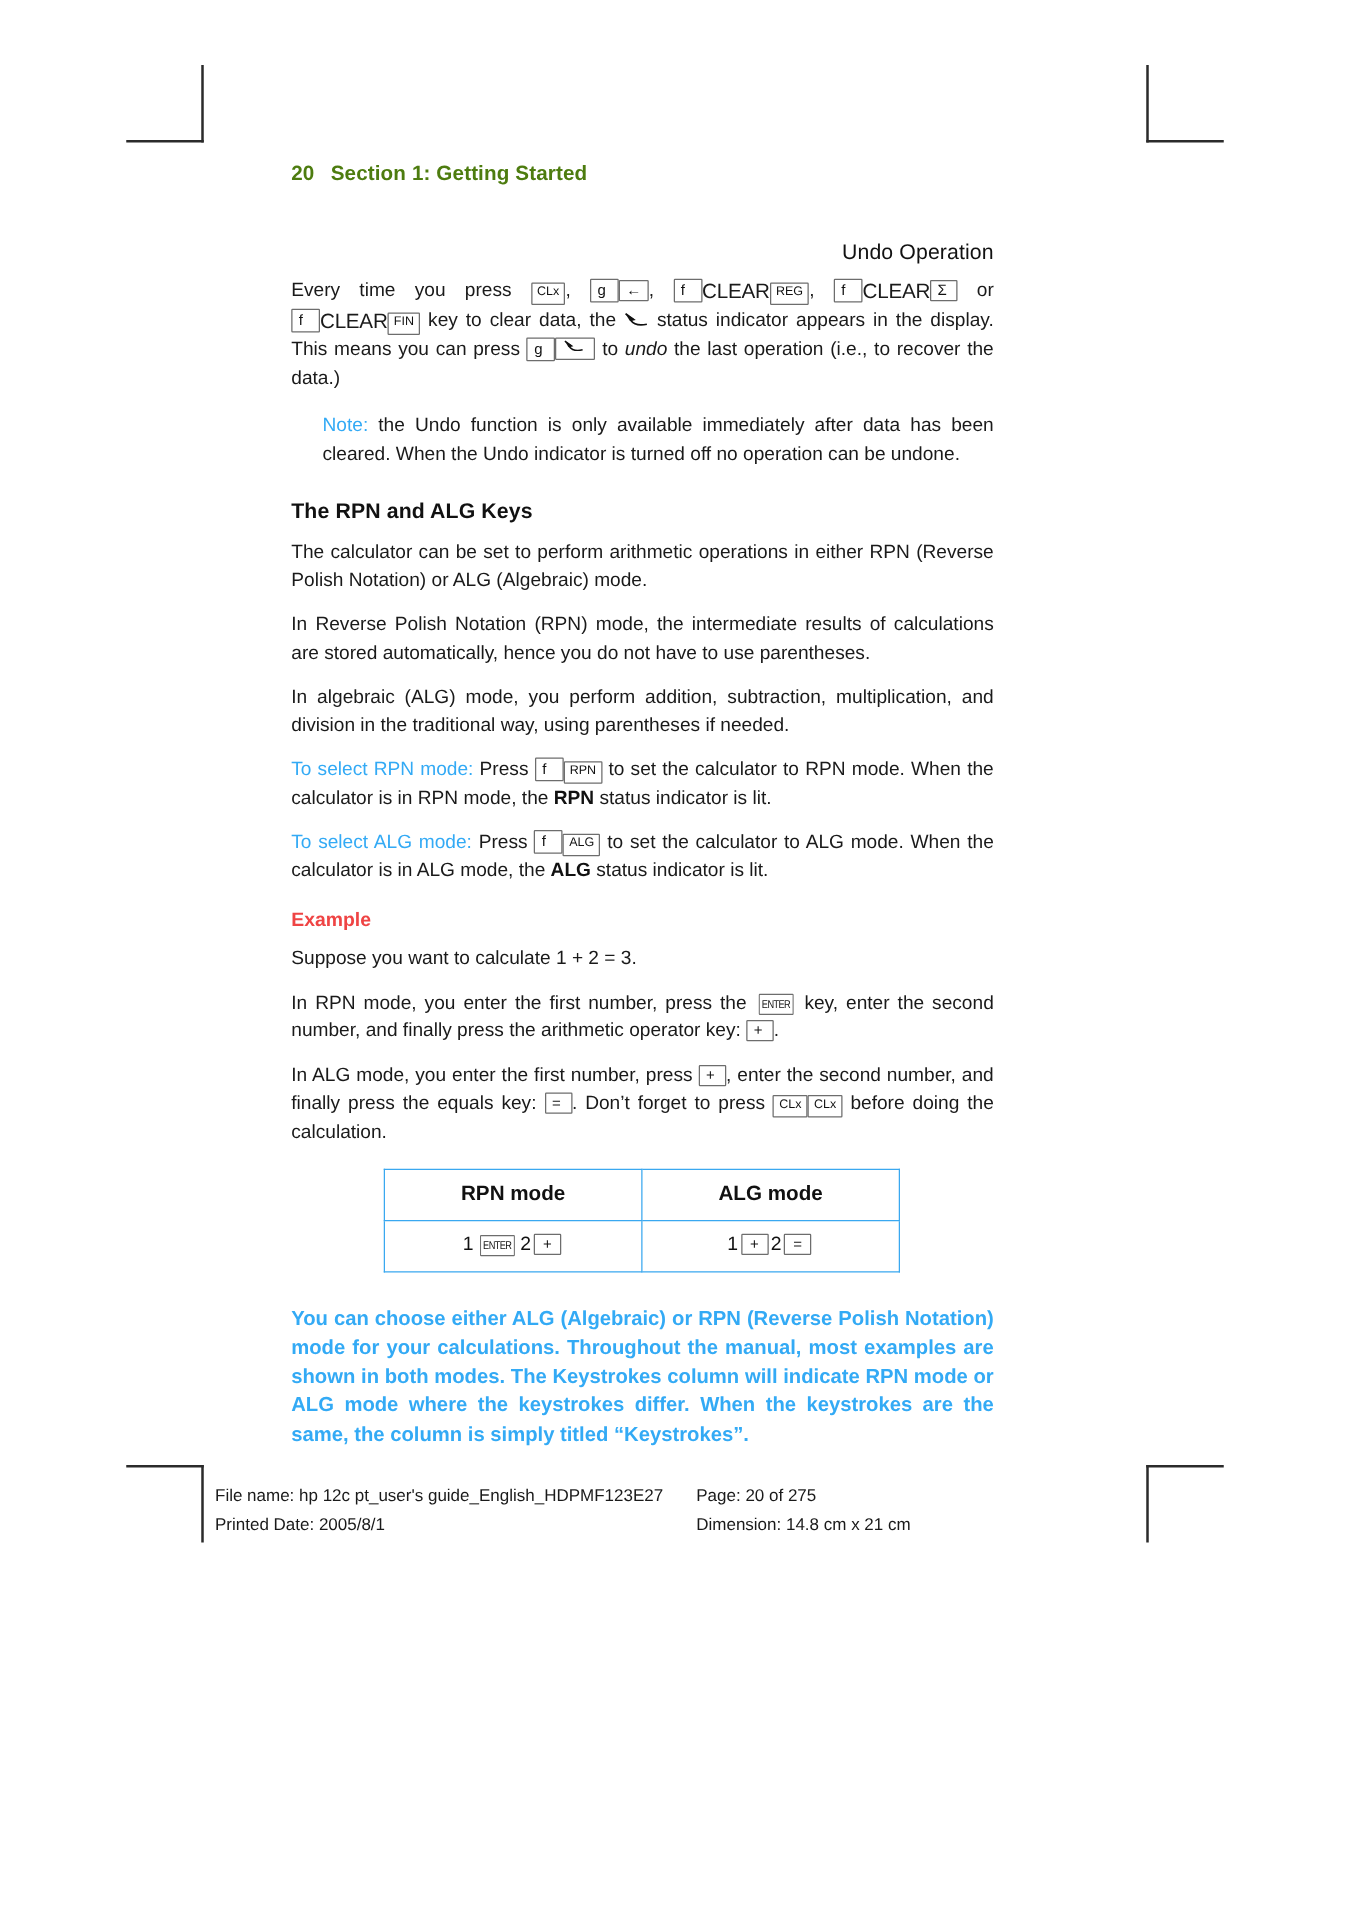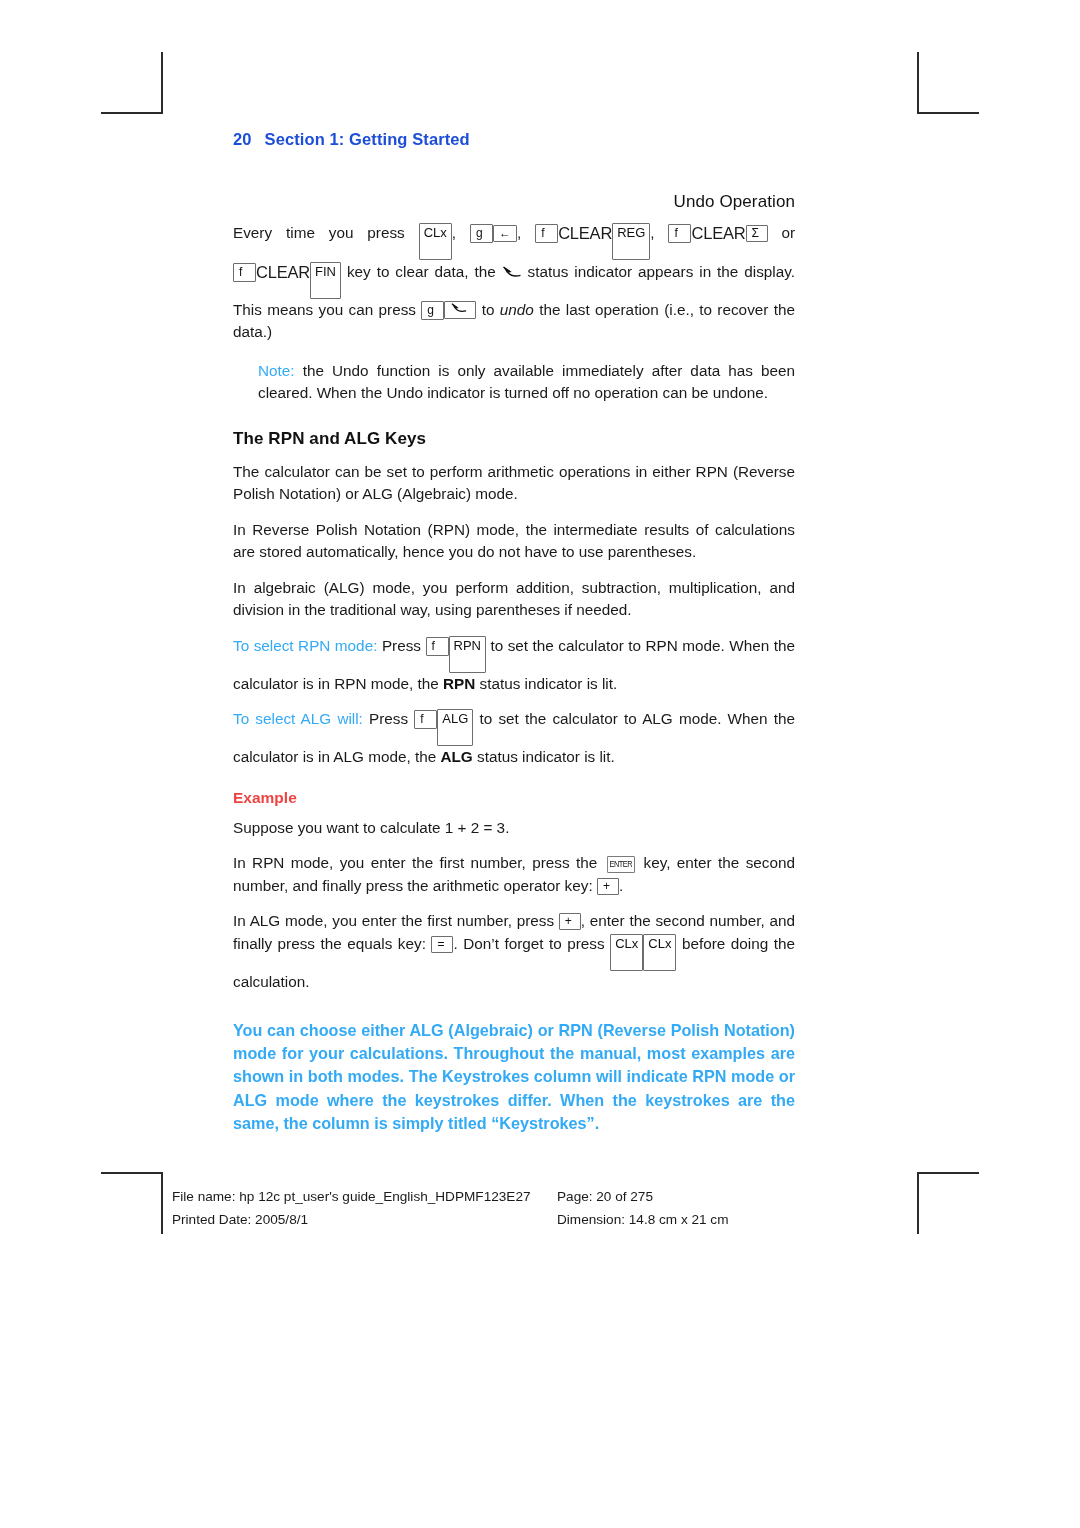--- a/index.html
+++ b/index.html
@@ -54,7 +54,7 @@
   .running-head {
     font-size: 16.5px;
     font-weight: bold;
-    color: #1d4ed8;
+    color: #4d7c0f;
     letter-spacing: 0.1px;
     margin: 0 0 42px 0;
     line-height: 1.2;

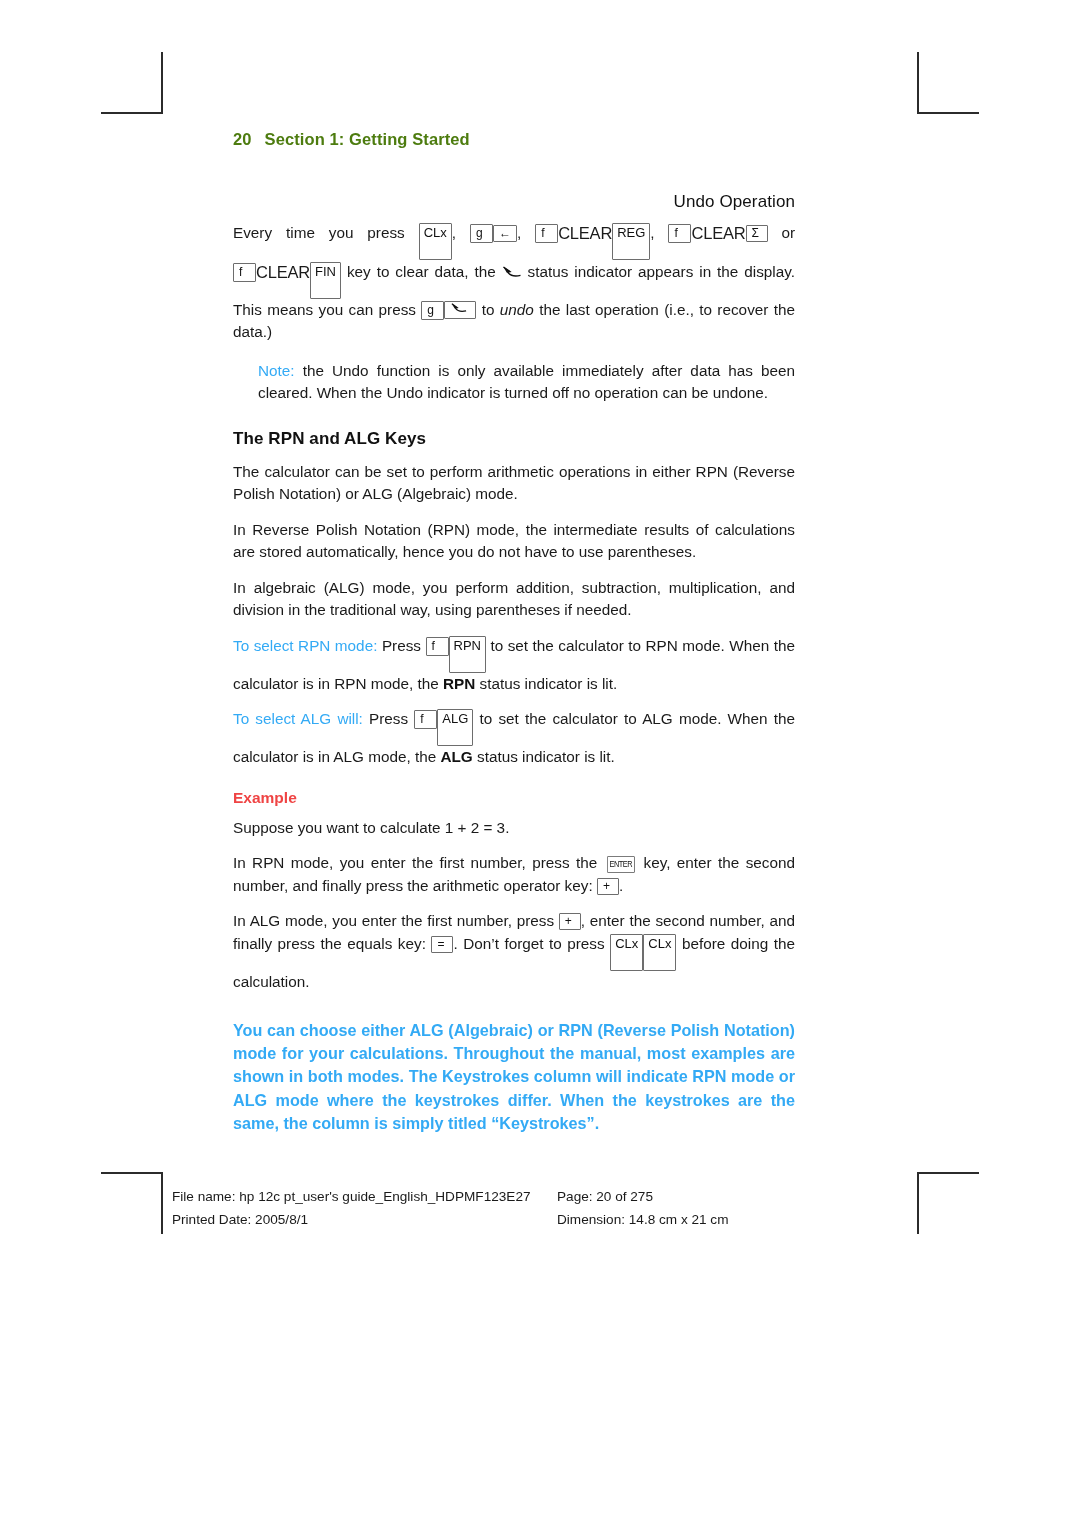--- a/index.html
+++ b/index.html
@@ -111,9 +111,9 @@
     border: 1px solid #6d6d6d;
     background: #fff;
     font-family: "Liberation Sans", sans-serif;
-    font-size: 13px;
+    font-size: 10px;
     line-height: 1;
-    padding: 2px 4px 20px 4px;
+    padding: 2px 4px 4px 4px;
     vertical-align: 1px;
     color: #111;
     white-space: nowrap;

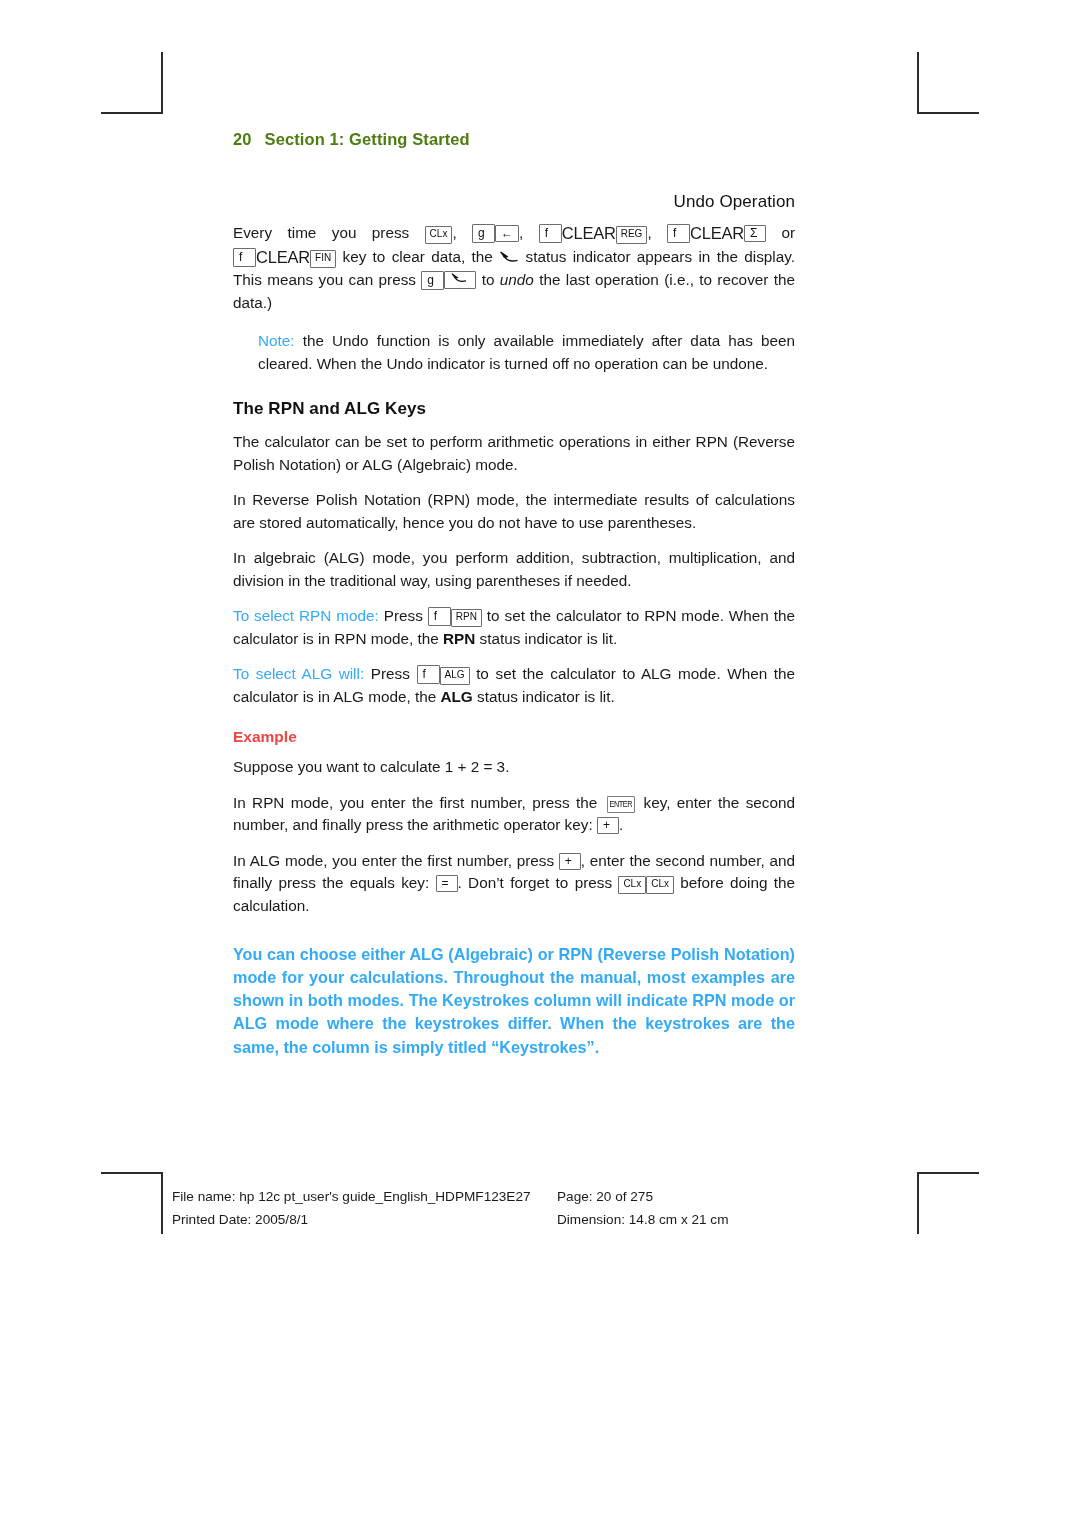--- a/index.html
+++ b/index.html
@@ -276,7 +276,7 @@
   </p>
 
   <p class="just">
-    <span class="lead">To select ALG will:</span>
+    <span class="lead">To select ALG mode:</span>
     <span>Press</span>
     <span class="kgroup"><span class="key k-f">f</span><span class="key">ALG</span></span>
     <span>to set the calculator to ALG mode. When the calculator is in ALG mode, the</span>

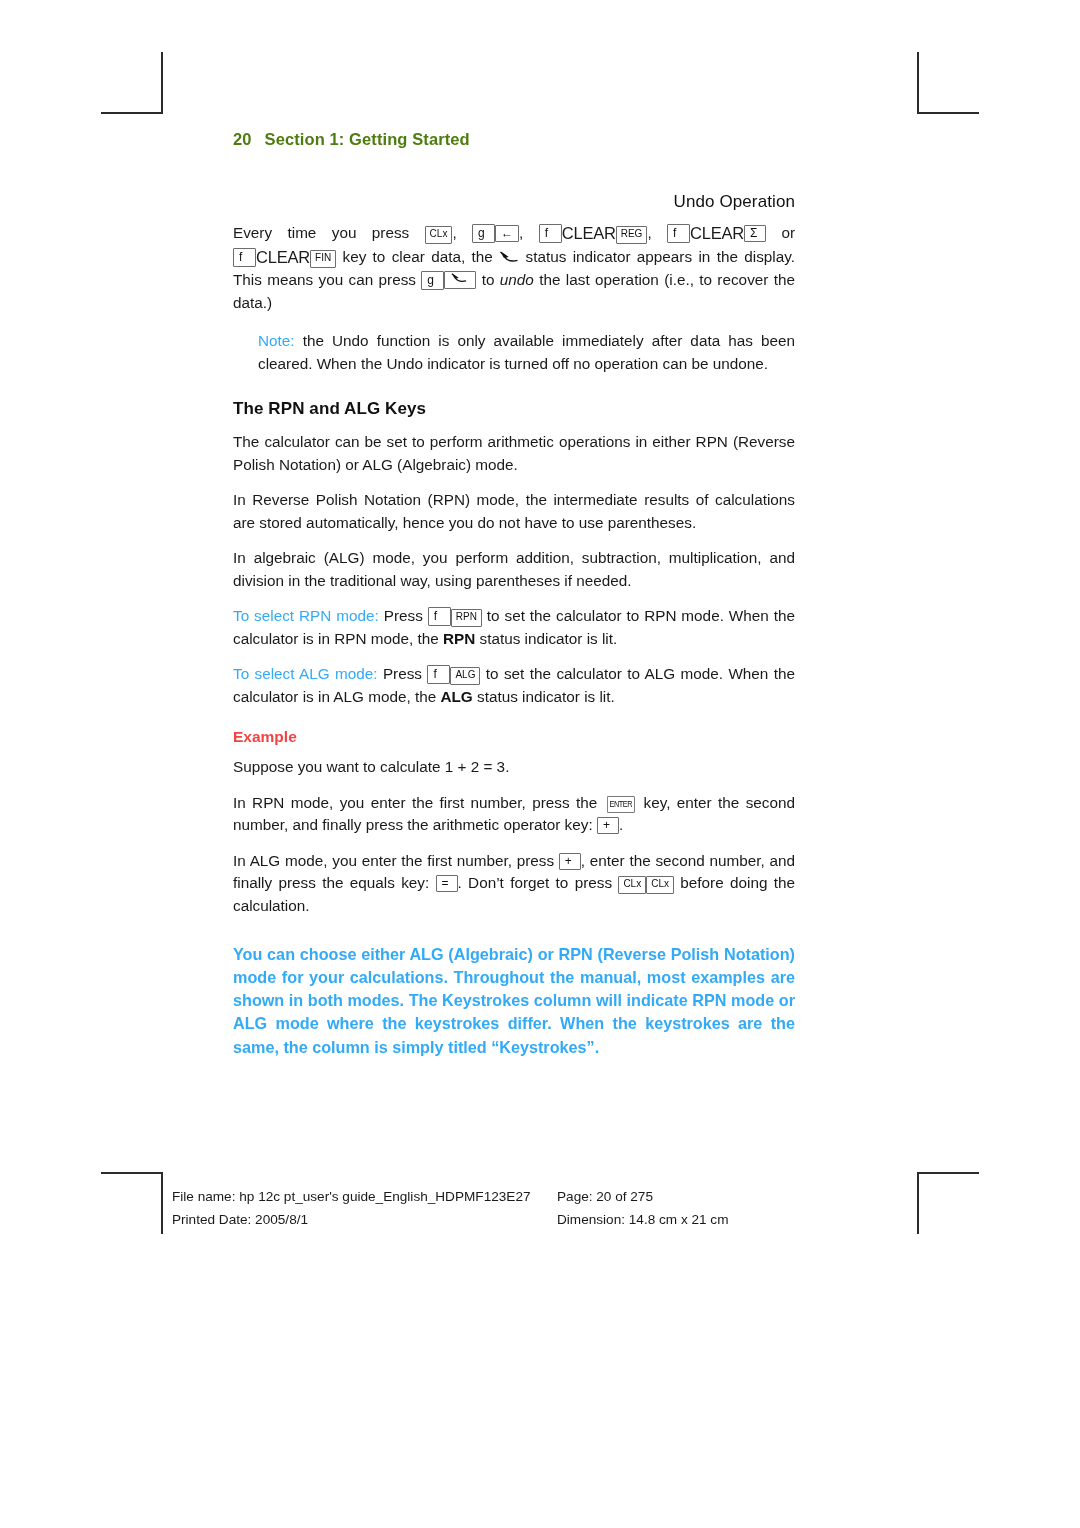--- a/index.html
+++ b/index.html
@@ -303,6 +303,20 @@
     <span>before doing the calculation.</span>
   </p>
 
+  <table class="modetable">
+    <thead>
+      <tr>
+        <th>RPN mode</th>
+        <th>ALG mode</th>
+      </tr>
+    </thead>
+    <tbody>
+      <tr>
+        <td><span>1</span><span class="key k-narrow">ENTER</span><span>2</span><span class="key k-op">+</span></td>
+        <td><span>1</span><span class="key k-op">+</span><span>2</span><span class="key k-op">=</span></td>
+      </tr>
+    </tbody>
+  </table>
 
   <div class="blueblock">You can choose either ALG (Algebraic) or RPN (Reverse Polish Notation) mode for your calculations. Throughout the manual, most examples are shown in both modes. The Keystrokes column will indicate RPN mode or ALG mode where the keystrokes differ. When the keystrokes are the same, the column is simply titled “Keystrokes”.</div>
 

